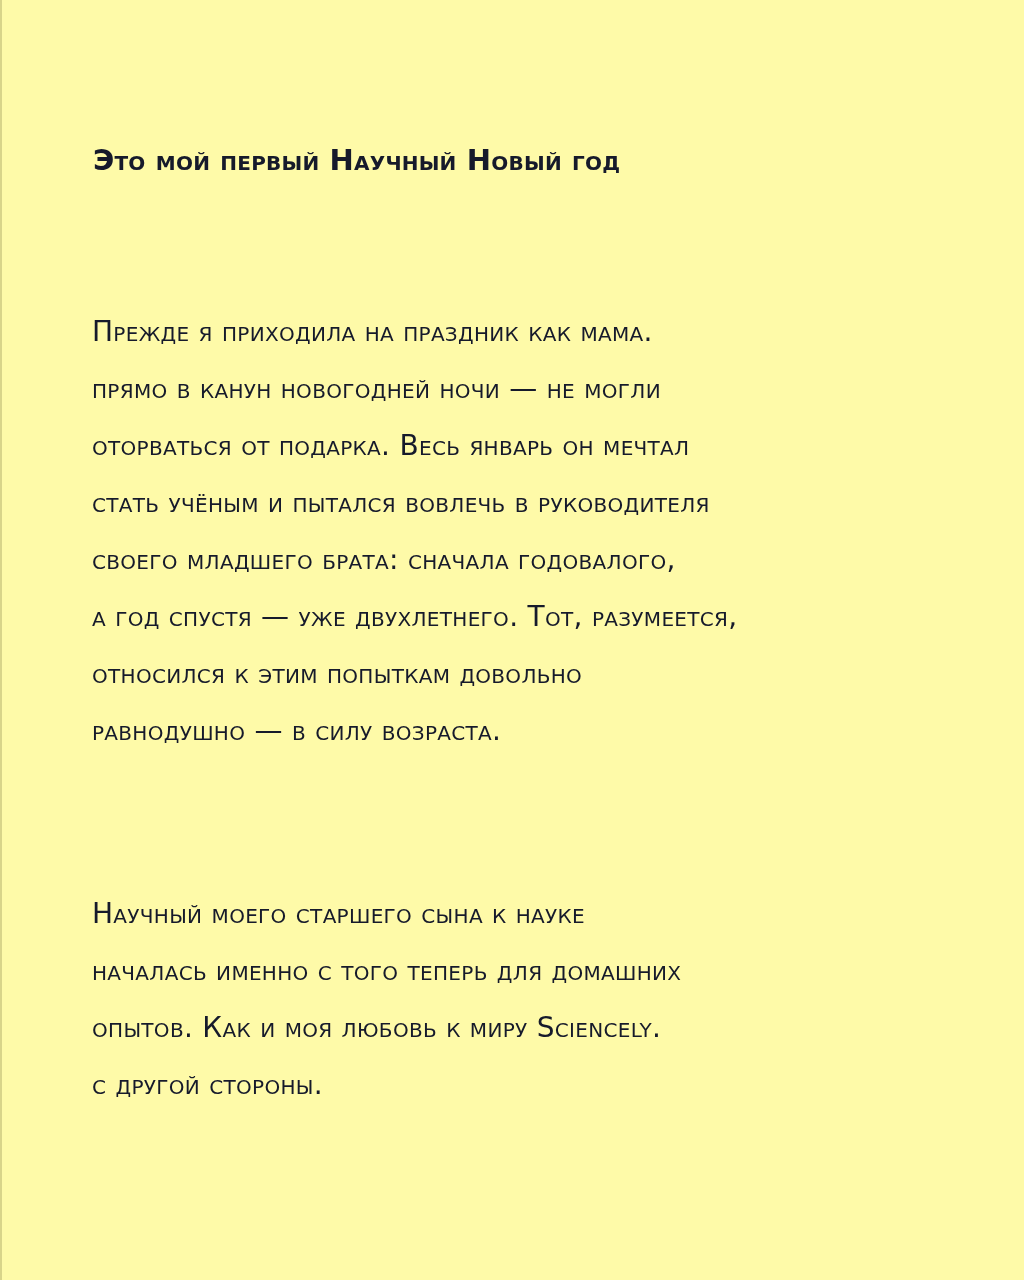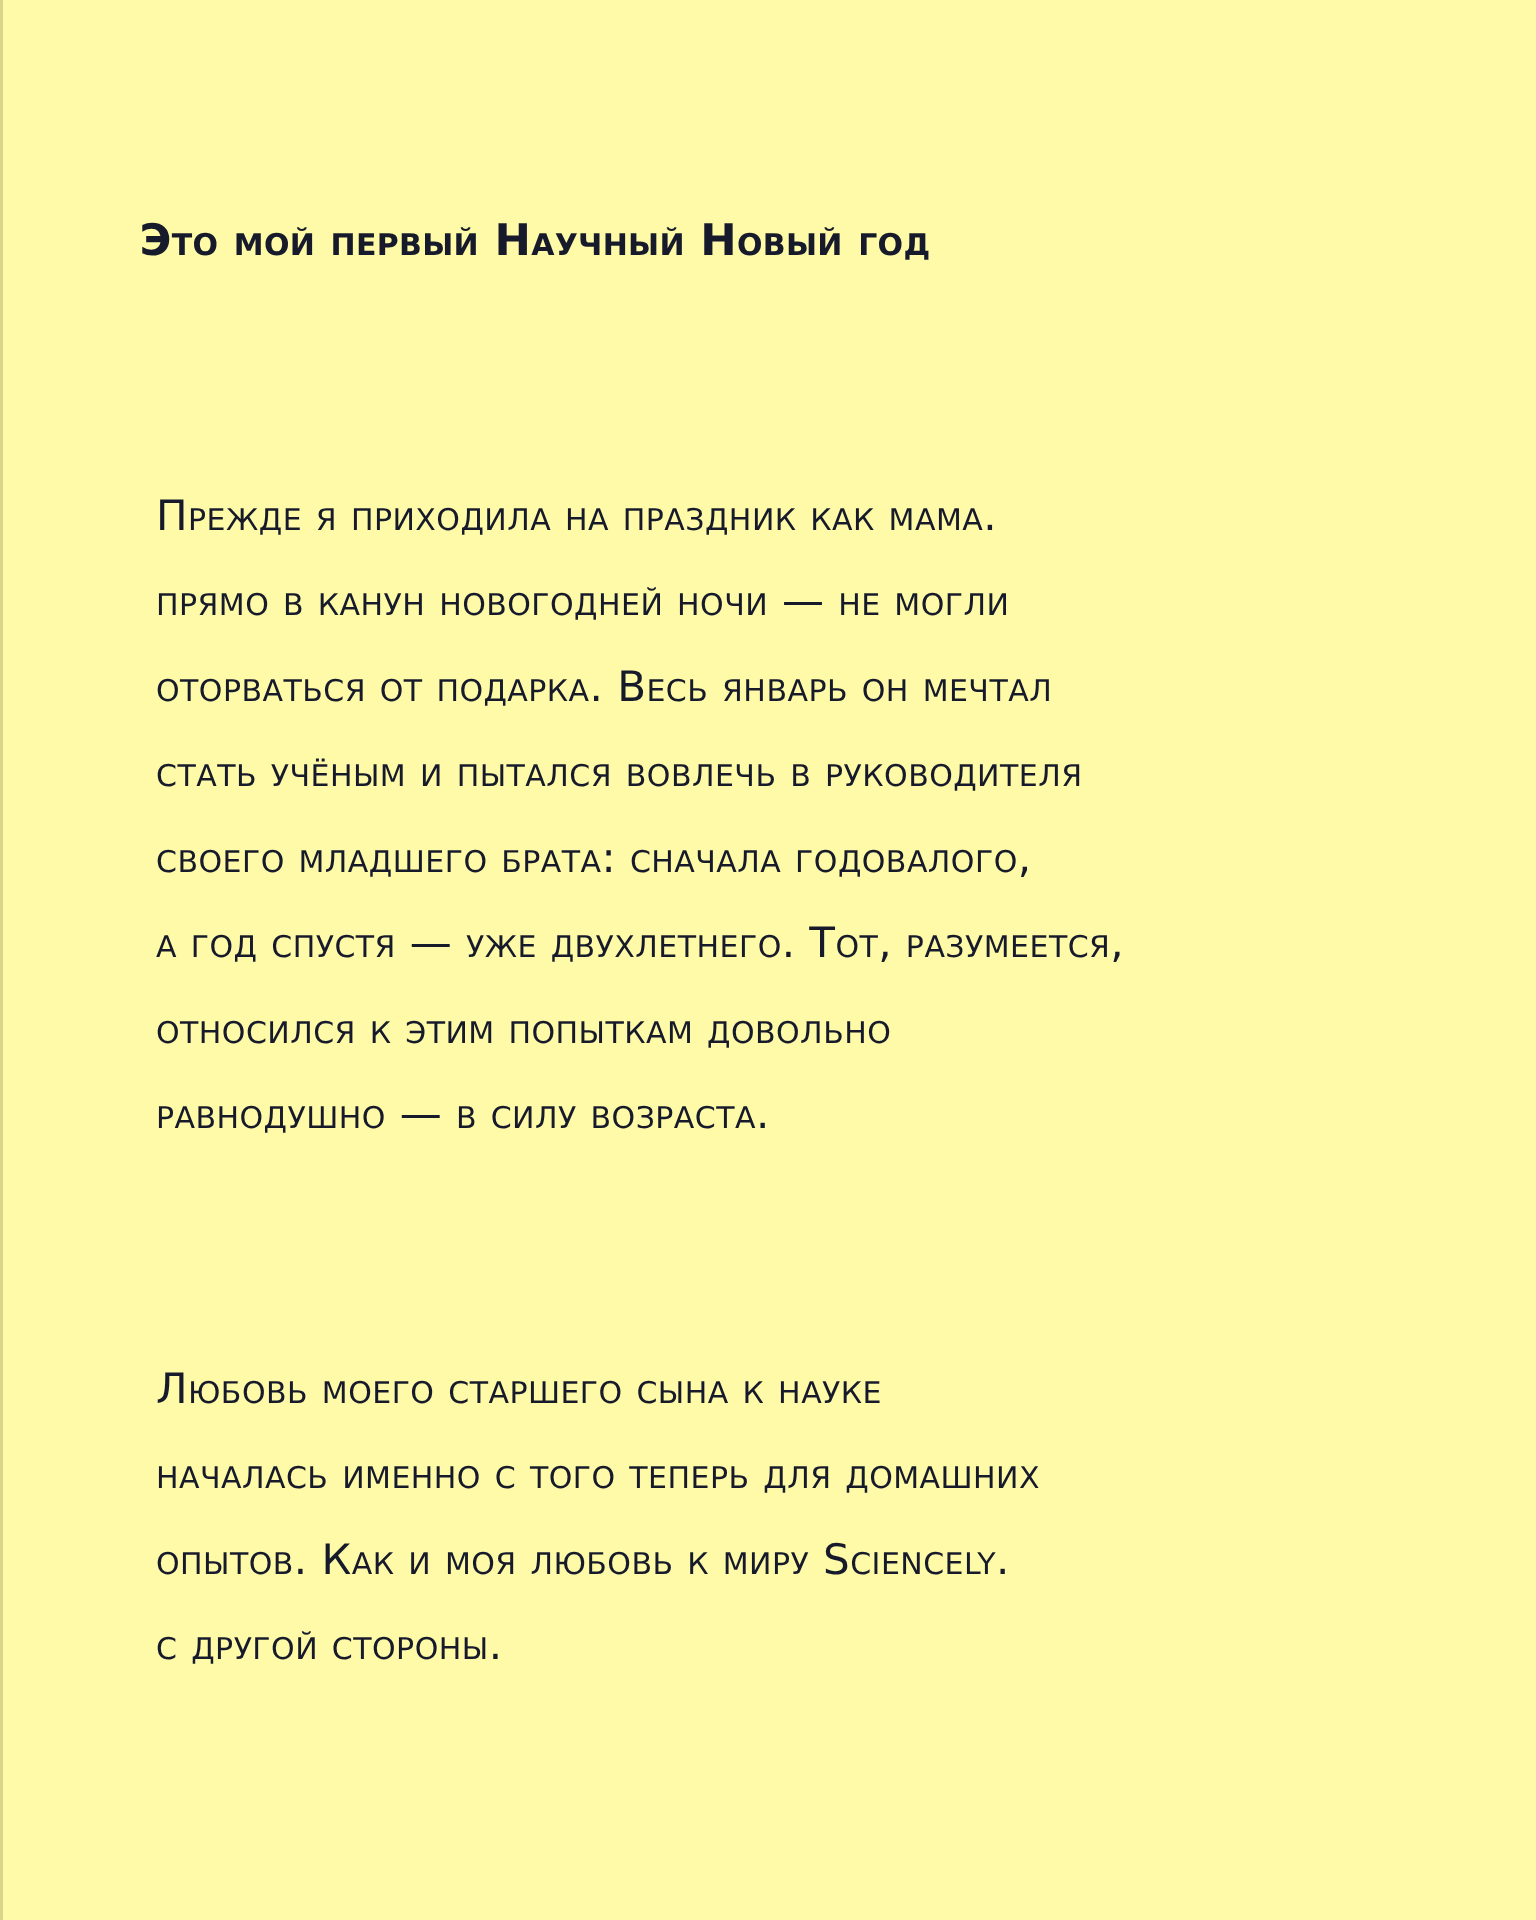--- a/index.html
+++ b/index.html
@@ -46,7 +46,7 @@
     .para {
       position: absolute;
       left: 0;
-      margin: 12px;
+      margin: 0;
       font-size: 28px;
       line-height: 57px;
       white-space: nowrap;

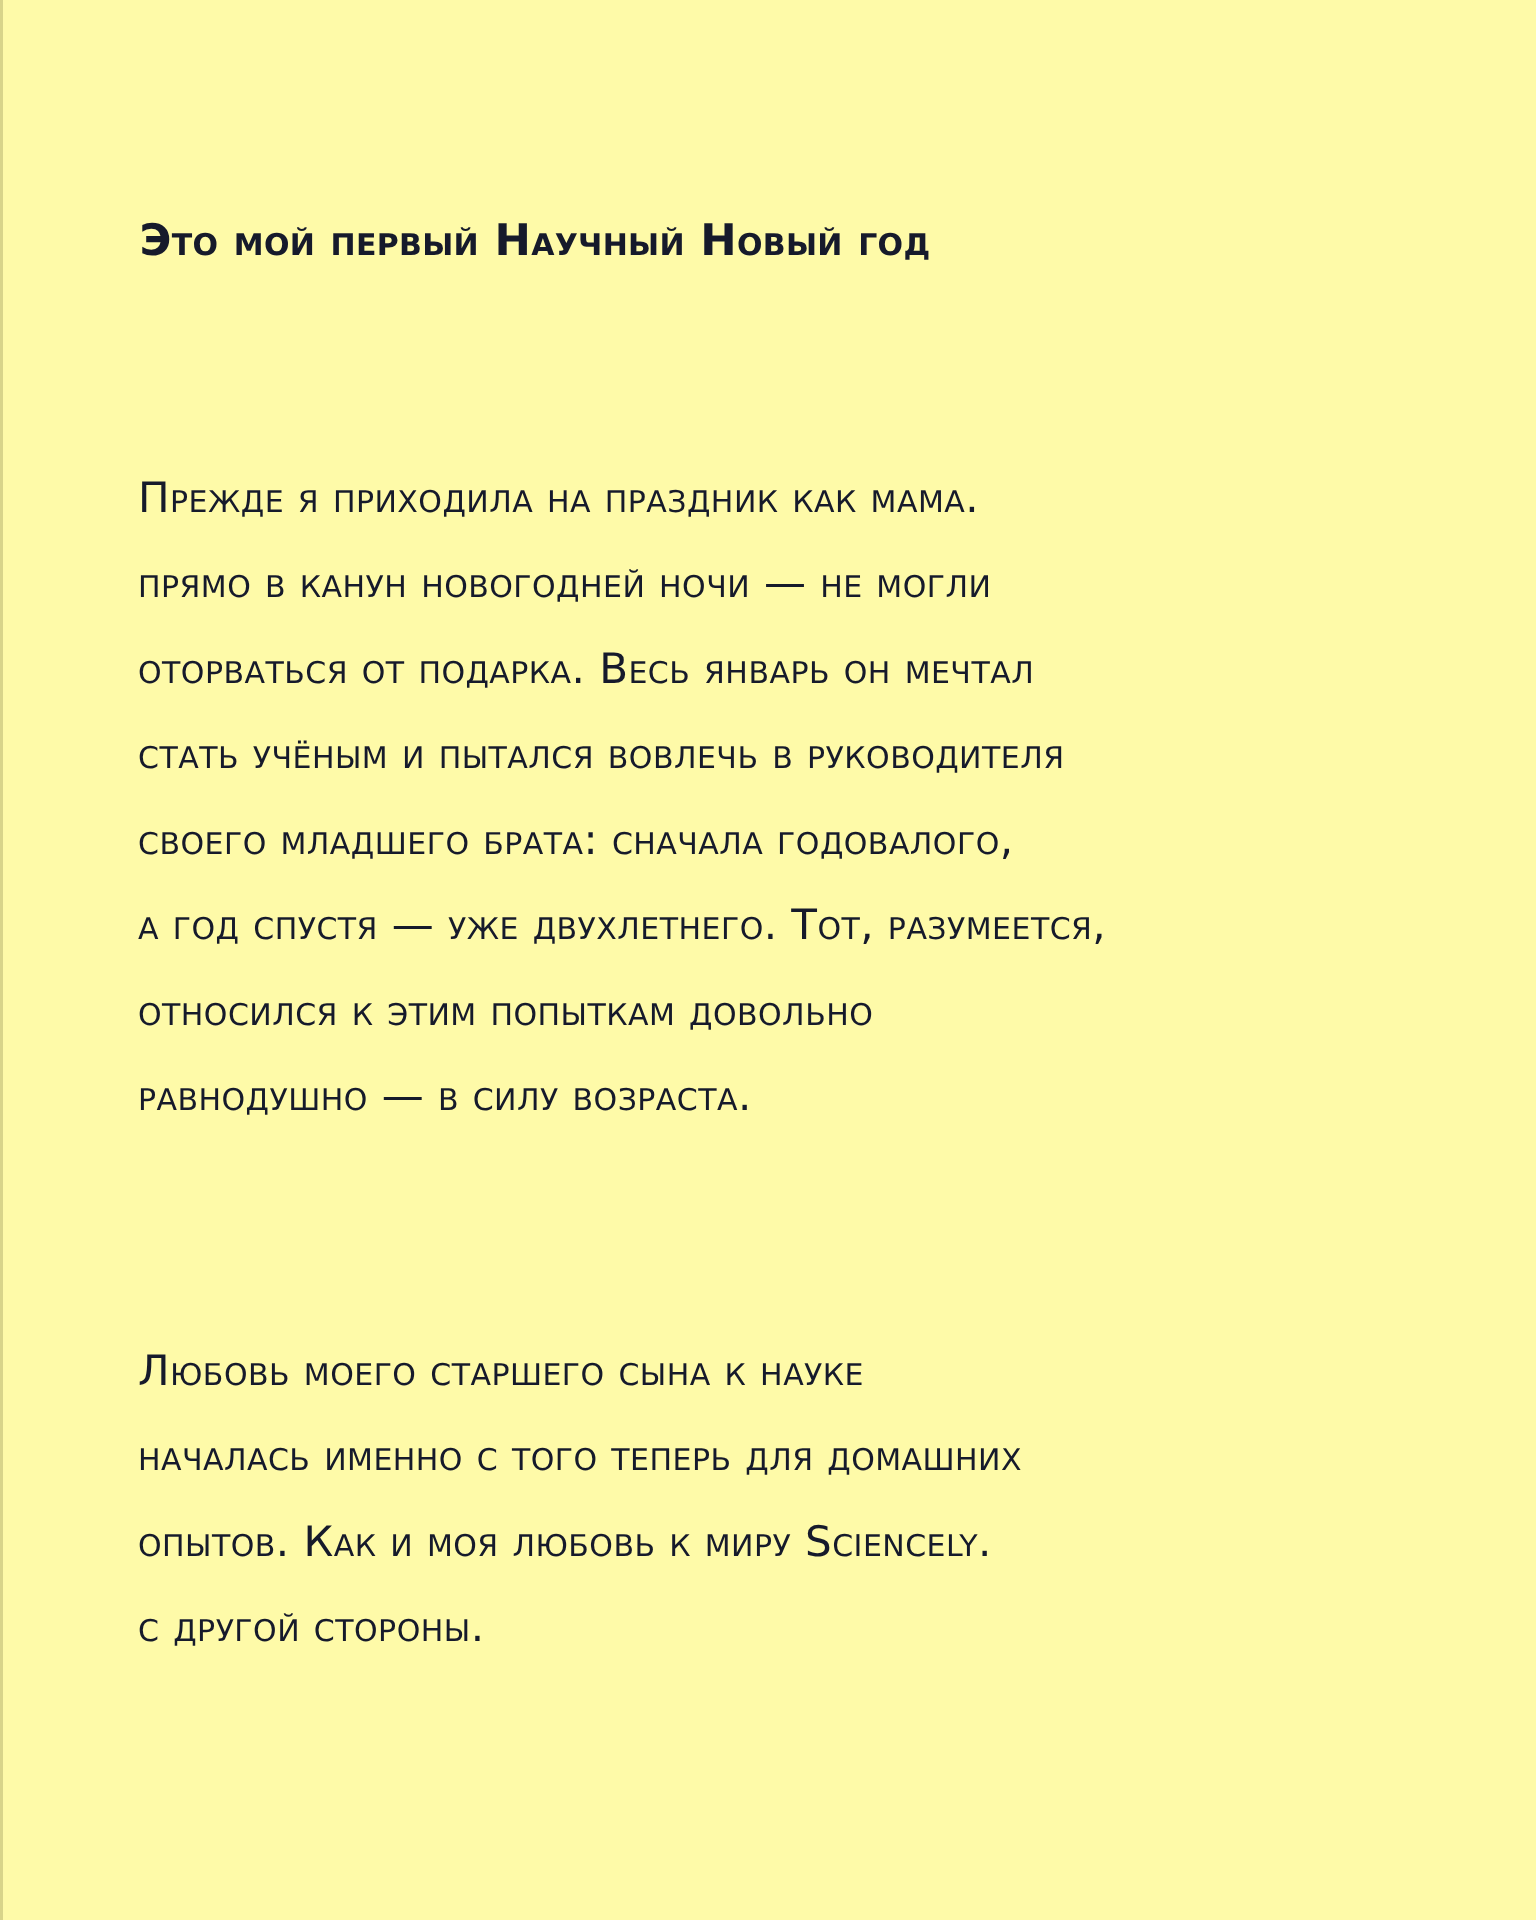--- a/index.html
+++ b/index.html
@@ -78,7 +78,7 @@
   </p>
 
   <p class="para p2 sc">
-    <span class="line">Любовь моего старшего сына к науке</span>
+    <span class="line">Научный моего старшего сына к науке</span>
     <span class="line">началась именно с того теперь для домашних</span>
     <span class="line">опытов. Как и моя любовь к миру Sciencely.</span>
     <span class="line">с другой стороны.</span>

